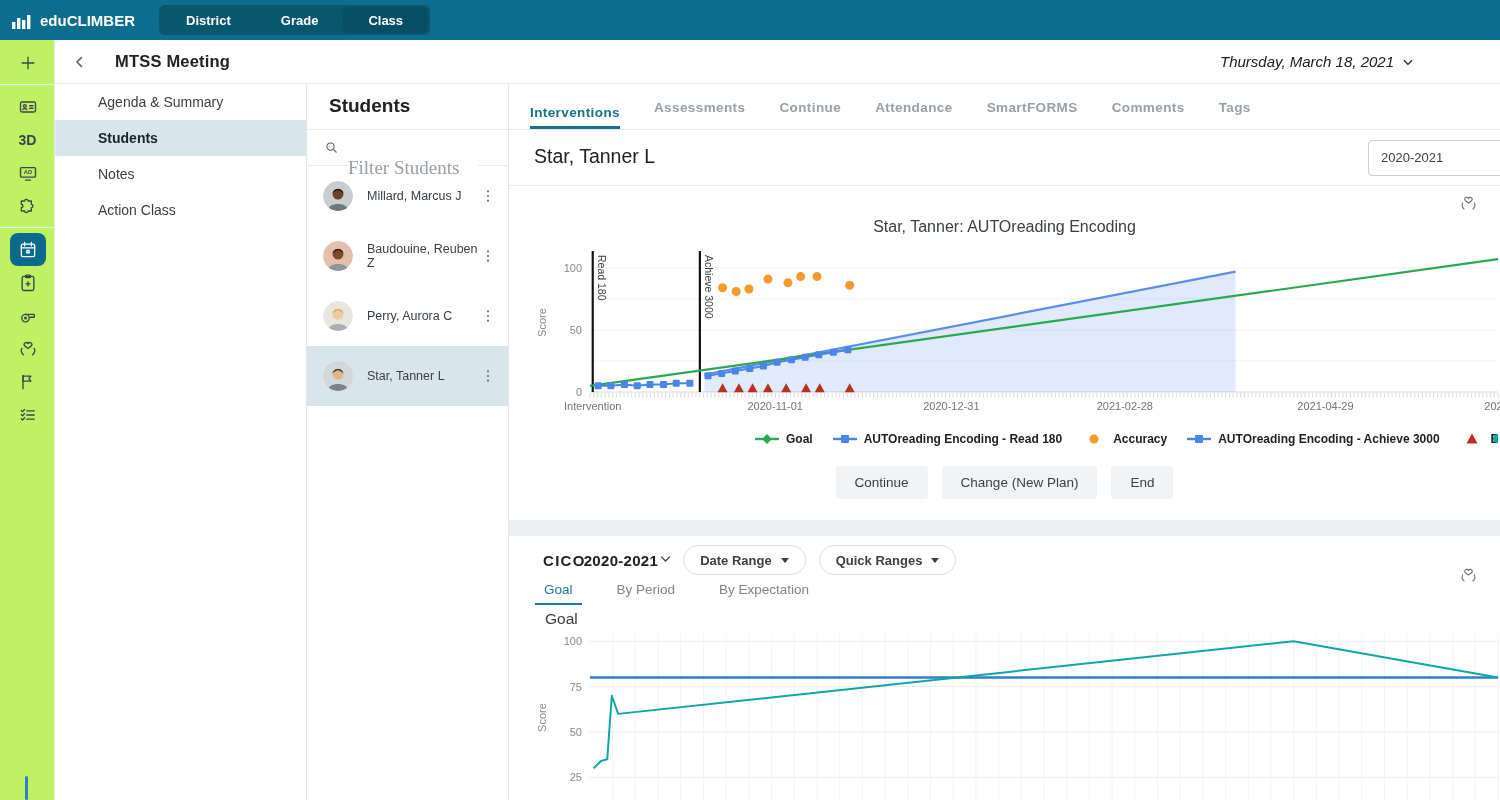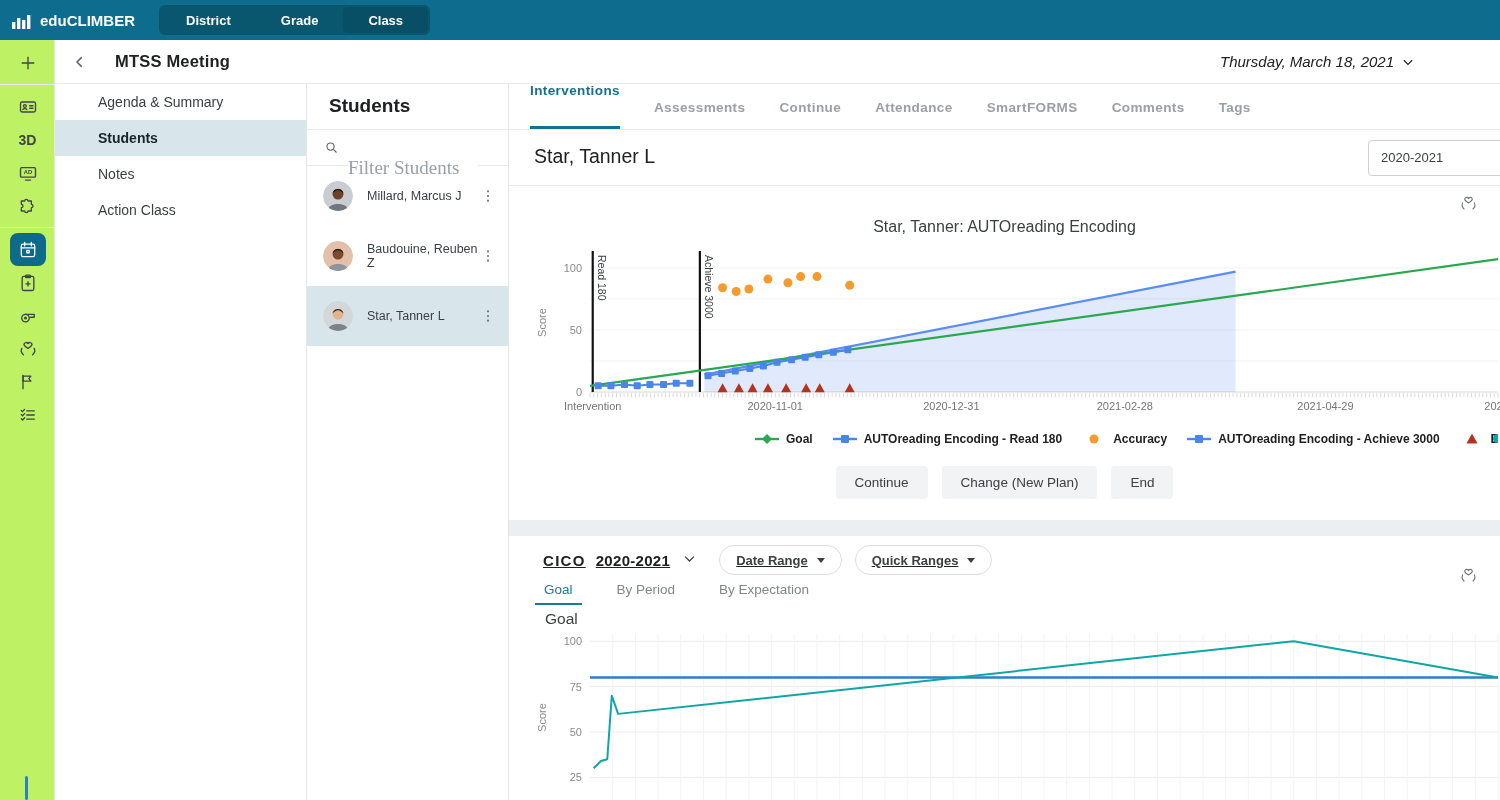--- a/index.html
+++ b/index.html
@@ -74,7 +74,7 @@
     padding-left:21px; gap:34px; }
   .tab { font-size:13.5px; font-weight:700; color:#9aa0a6; letter-spacing:.4px;
     padding-bottom:14px; cursor:pointer; white-space:nowrap; }
-  .tab.active { color:#16708e; border-bottom:3px solid #16708e; padding-bottom:28px; }
+  .tab.active { color:#16708e; border-bottom:3px solid #16708e; padding-bottom:6px; }
 
   .stu-head { height:56px; border-bottom:1px solid #e8eaec; position:relative; }
   .stu-name { position:absolute; left:25px; top:15px; font-size:19.5px; color:#202124; }

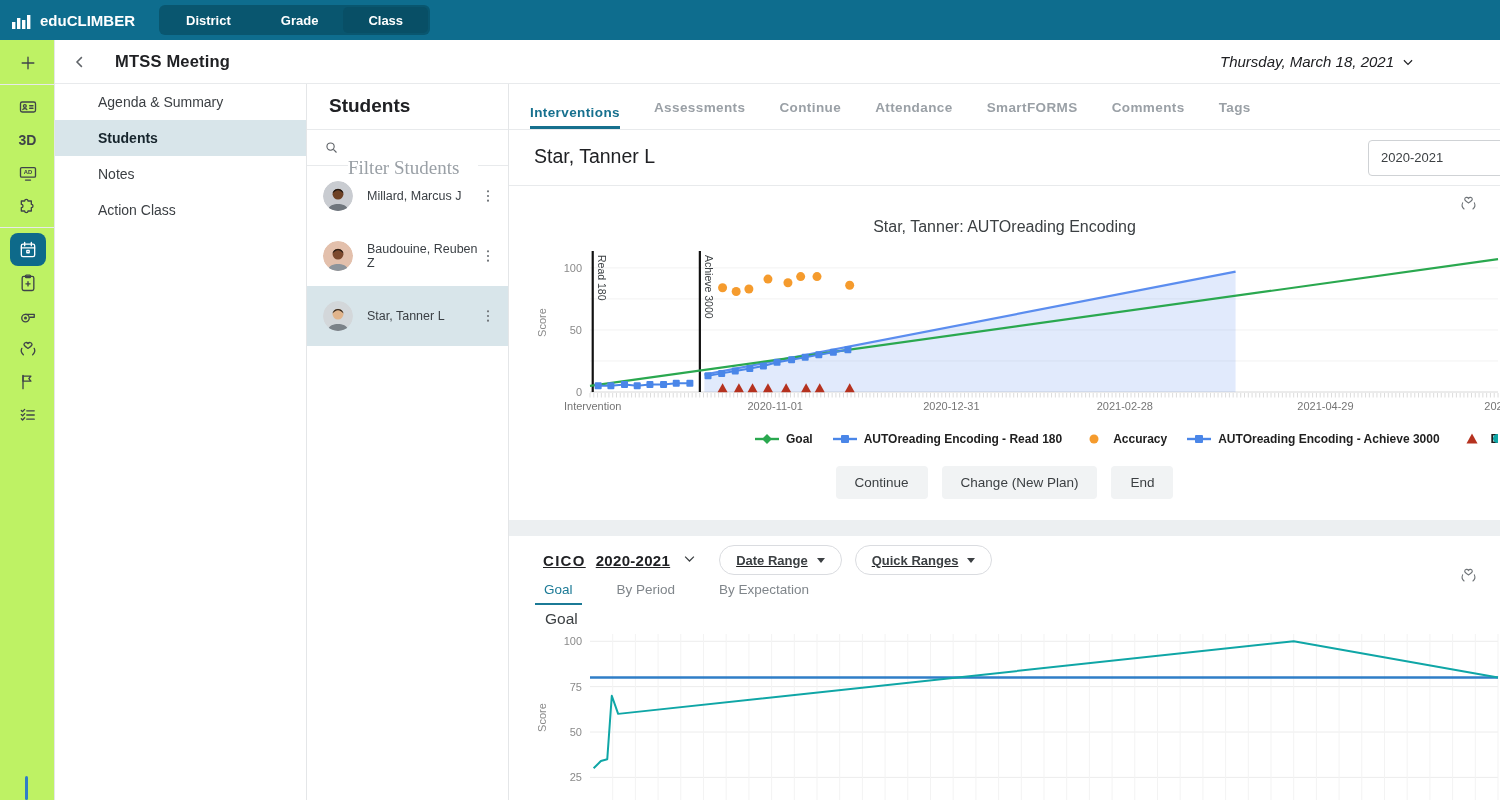--- a/index.html
+++ b/index.html
@@ -280,6 +280,27 @@
           </g>
         </svg>
         <span class="nm">Baudouine, Reuben Z</span>
+        <svg class="kb" viewBox="0 0 24 24">
+          <circle cx="12" cy="5" r="1.6" fill="#6f7478"></circle>
+          <circle cx="12" cy="12" r="1.6" fill="#6f7478"></circle>
+          <circle cx="12" cy="19" r="1.6" fill="#6f7478"></circle>
+        </svg>
+      </li>
+      <li class="st-row">
+        <svg class="av" viewBox="0 0 40 40">
+          <defs>
+            <clipPath id="avc2">
+              <circle cx="20" cy="20" r="20"></circle>
+            </clipPath>
+          </defs>
+          <g clip-path="url(#avc2)">
+            <circle cx="20" cy="20" r="20" fill="#e9e6df"></circle>
+            <path d="M6 40c1-8 9-9.5 14-9.5S33 32 34 40z" fill="#aab0b6"></path>
+            <circle cx="20" cy="17.5" r="7.2" fill="#ecc9a2"></circle>
+            <path d="M12.6 16.8a7.5 7.5 0 0 1 14.8 0c-2.5-2.6-4.8-4.5-7.4-4.5s-4.9 1.9-7.4 4.5z" fill="#cfa963"></path>
+          </g>
+        </svg>
+        <span class="nm">Perry, Aurora C</span>
         <svg class="kb" viewBox="0 0 24 24">
           <circle cx="12" cy="5" r="1.6" fill="#6f7478"></circle>
           <circle cx="12" cy="12" r="1.6" fill="#6f7478"></circle>

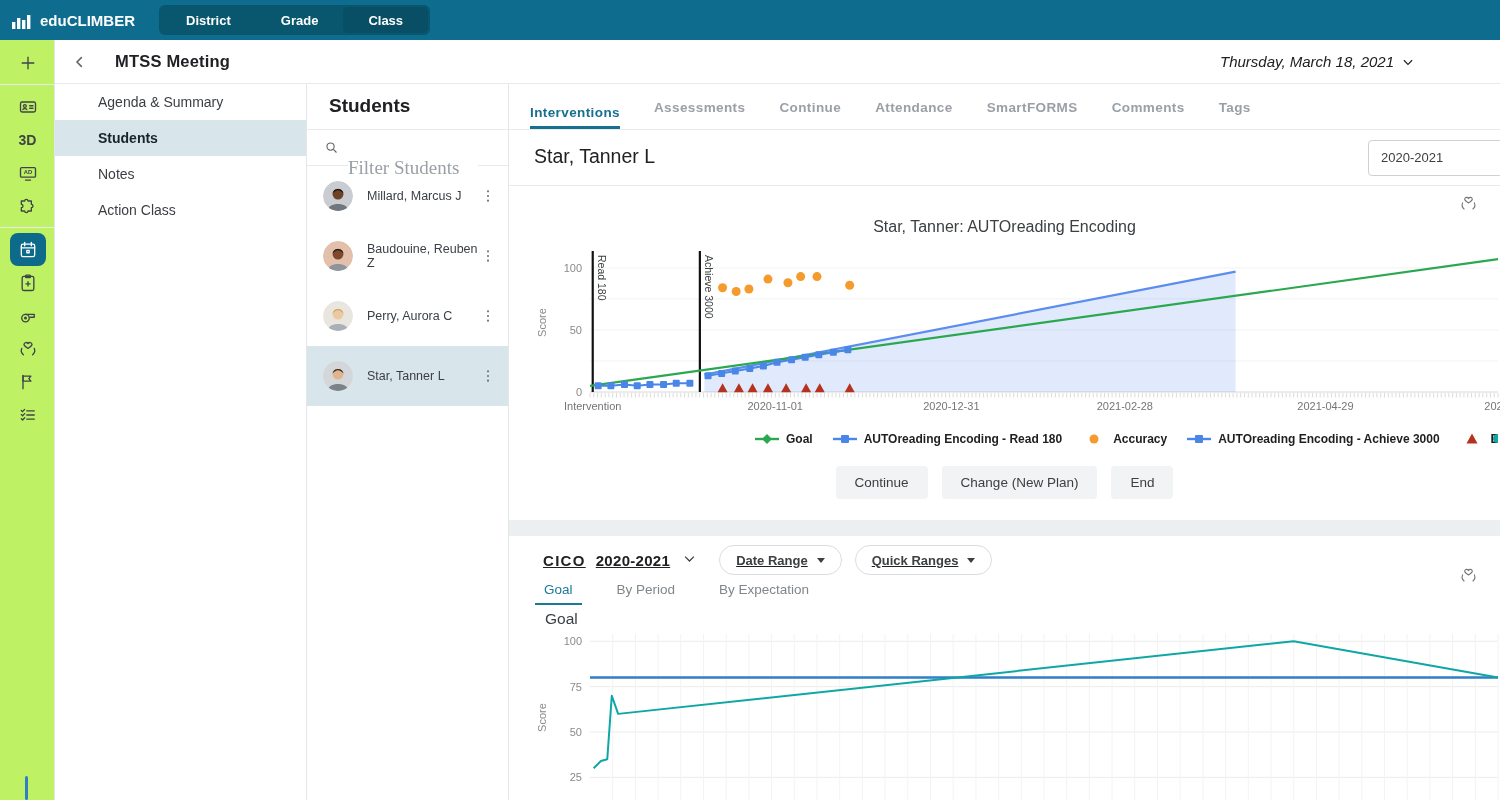--- a/index.html
+++ b/index.html
@@ -102,7 +102,7 @@
   .card-gap { height:16px; background:#eceff1; }
 
   .card2 { position:relative; height:264px; background:#fff; }
-  .cico-row { position:absolute; top:9px; left:34px; display:flex; align-items:center; gap:12px;text-decoration:underline; }
+  .cico-row { position:absolute; top:9px; left:34px; display:flex; align-items:center; gap:0; }
   .cico-t { font-size:15px; font-weight:700; letter-spacing:1.3px; cursor:pointer; }
   .cico-y { font-size:15px; font-weight:700; letter-spacing:.3px; margin-left:-2px; cursor:pointer; }
   .cico-row .chev svg { width:15px; height:15px; stroke:#3c4043; fill:none; stroke-width:2; }

